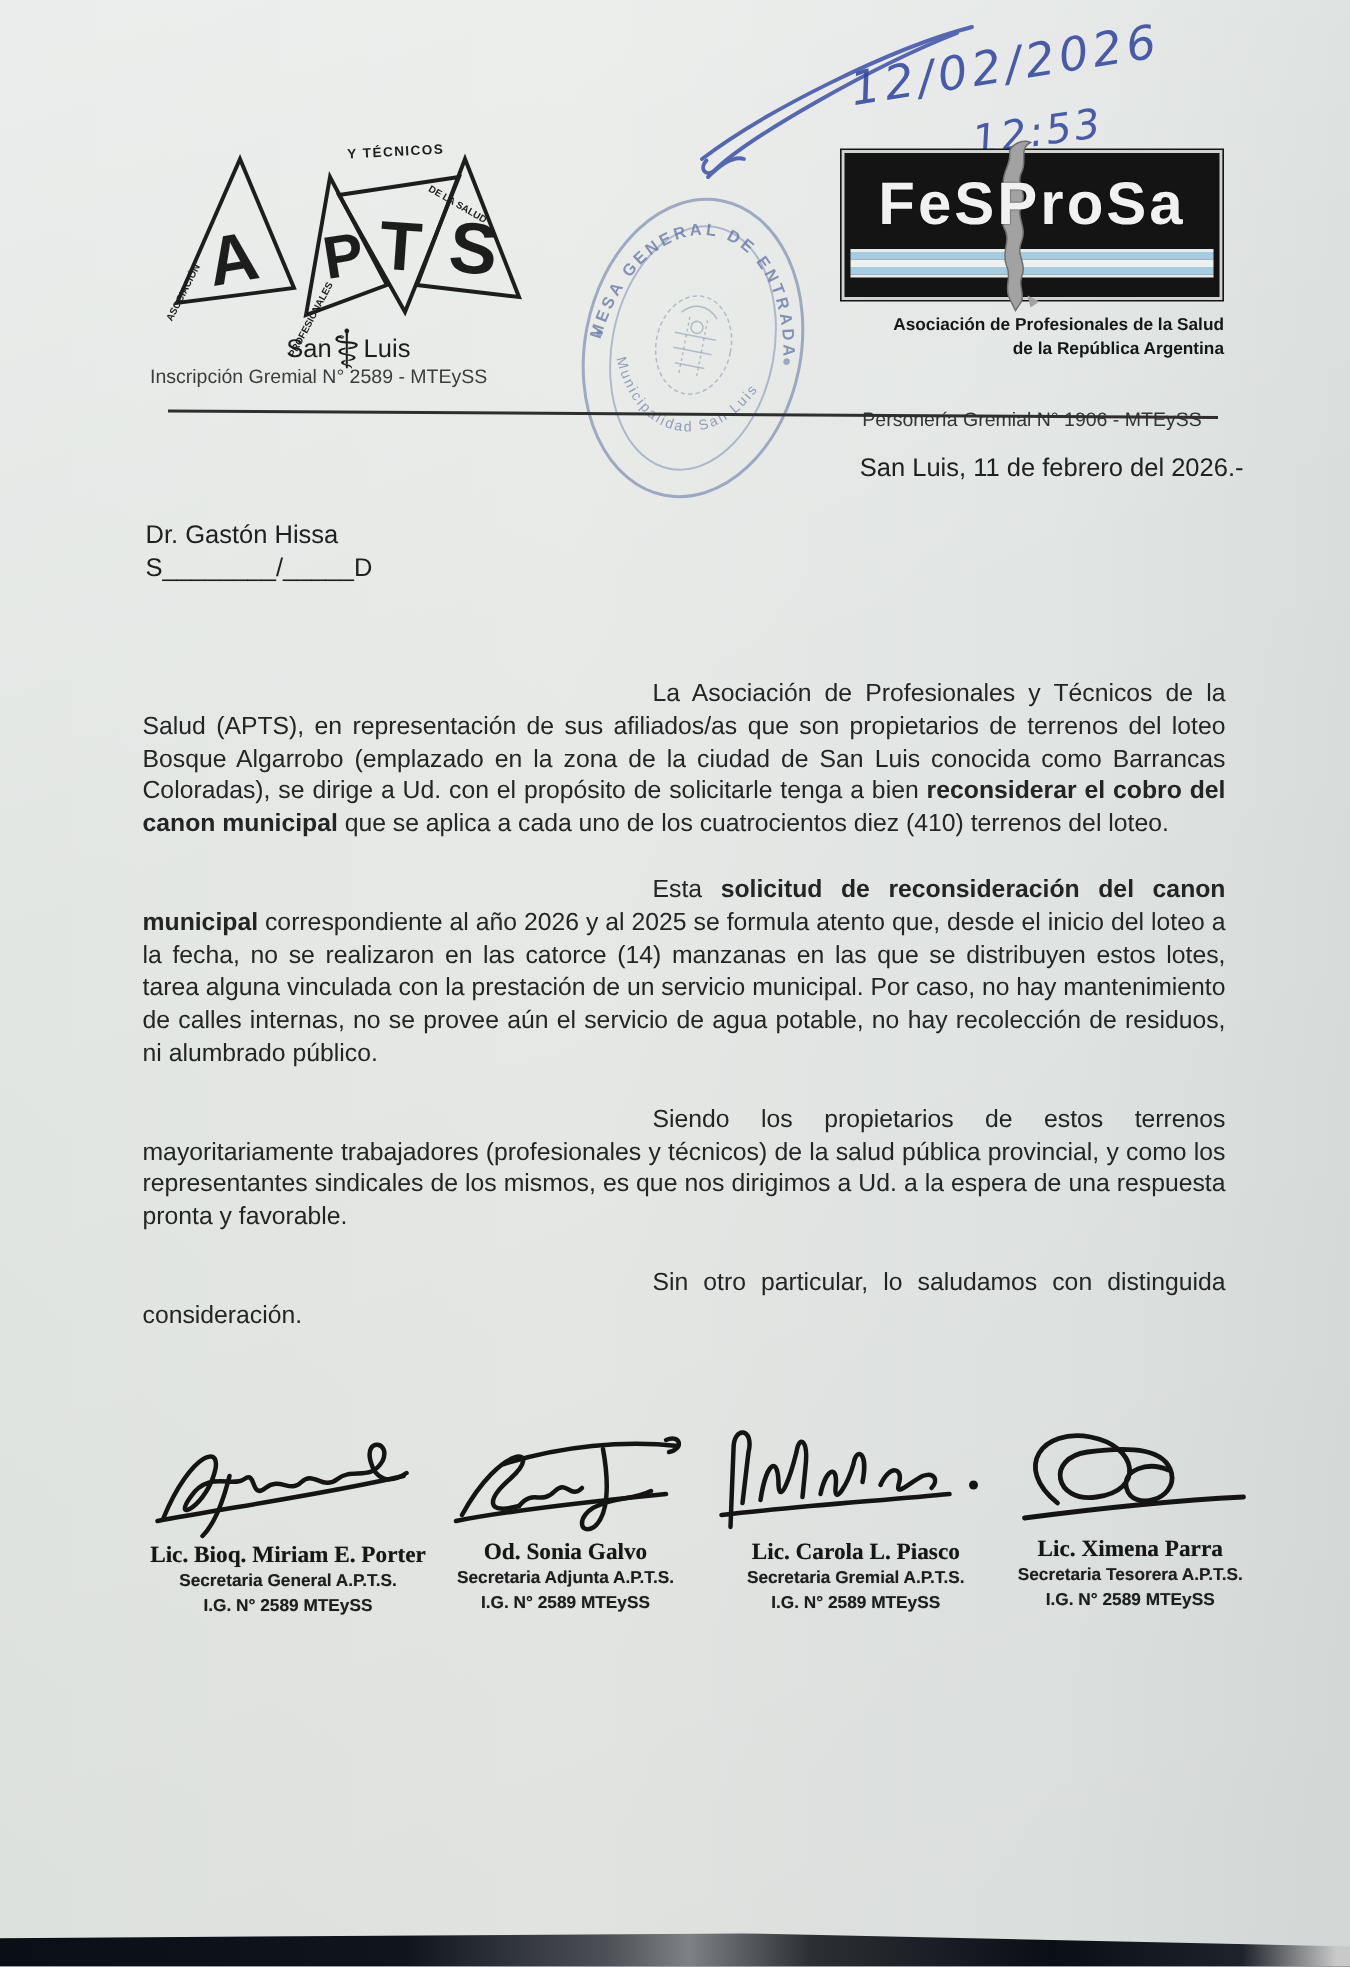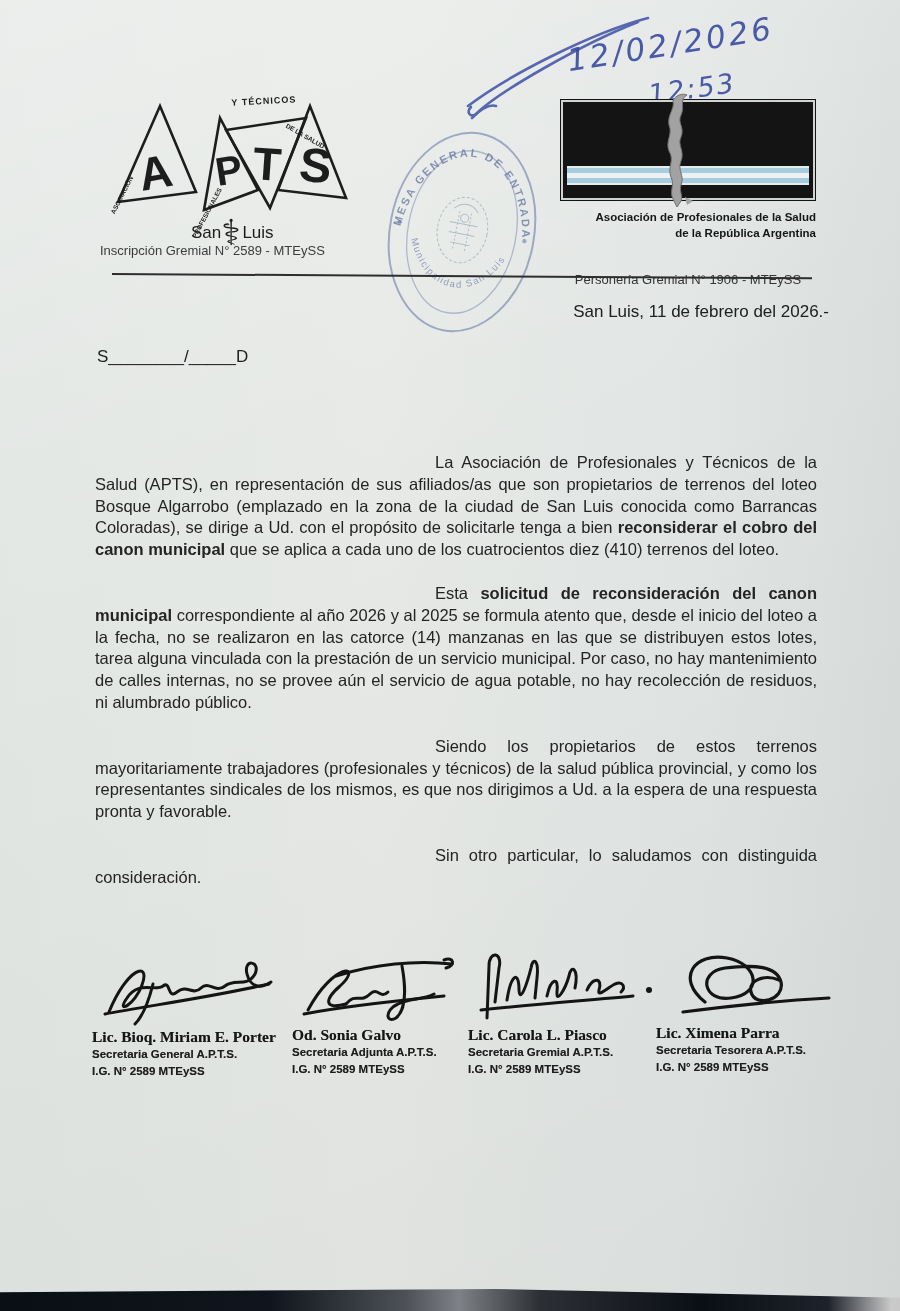--- a/index.html
+++ b/index.html
@@ -140,6 +140,7 @@
         <div style="background:#a5cddf;"></div>
         <div style="height:2px;background:#e8ecec;"></div>
       </div>
+      <div class="fes-text">FeSProSa</div>
     </div>
     <div class="fes-sub">
       <div>Asociación de Profesionales de la Salud</div>

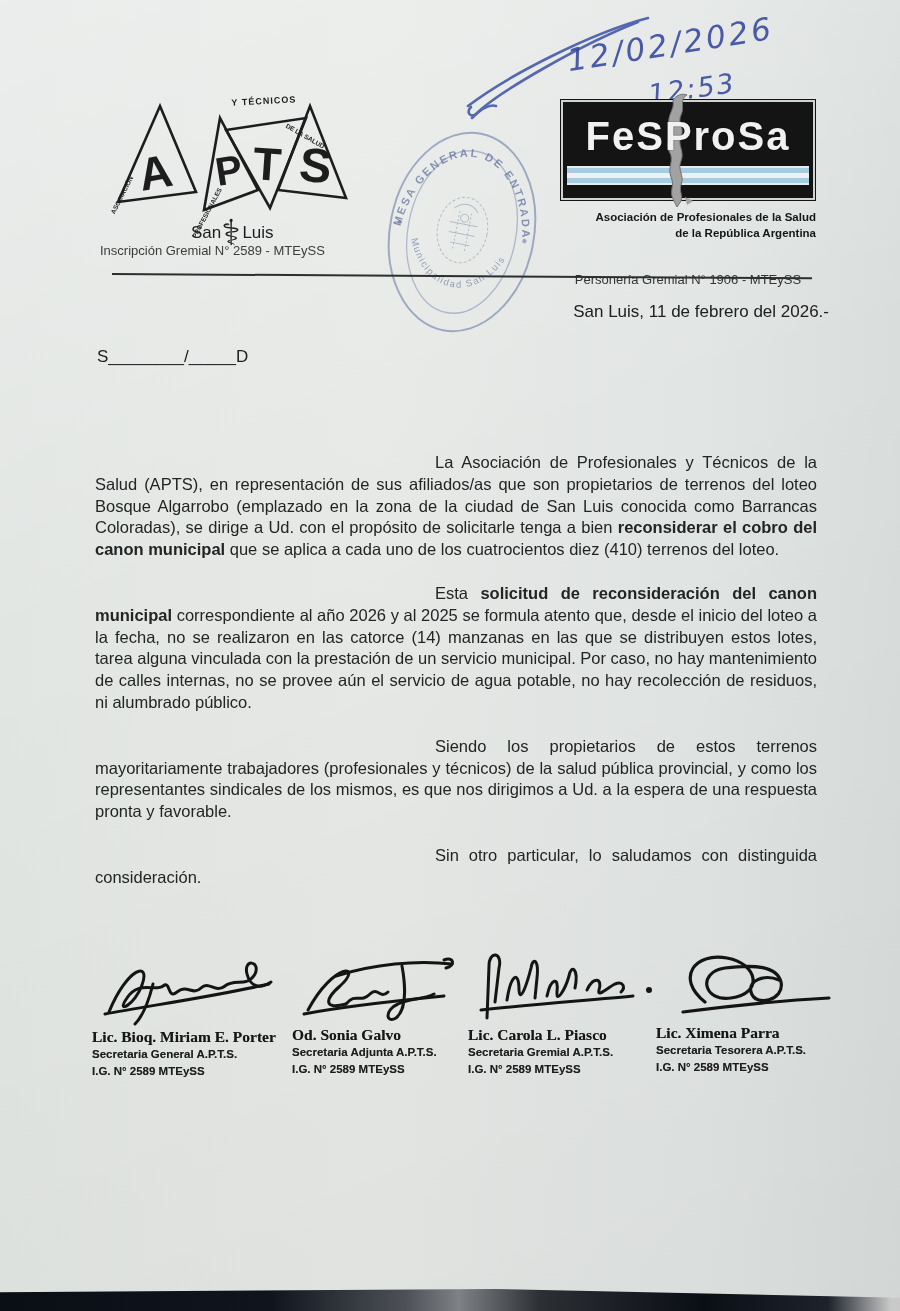--- a/index.html
+++ b/index.html
@@ -154,6 +154,7 @@
   <div class="dateline">San Luis, 11 de febrero del 2026.-</div>
 
   <div class="recipient">
+    <div>Dr. Gastón Hissa</div>
     <div>S________/_____D</div>
   </div>
 

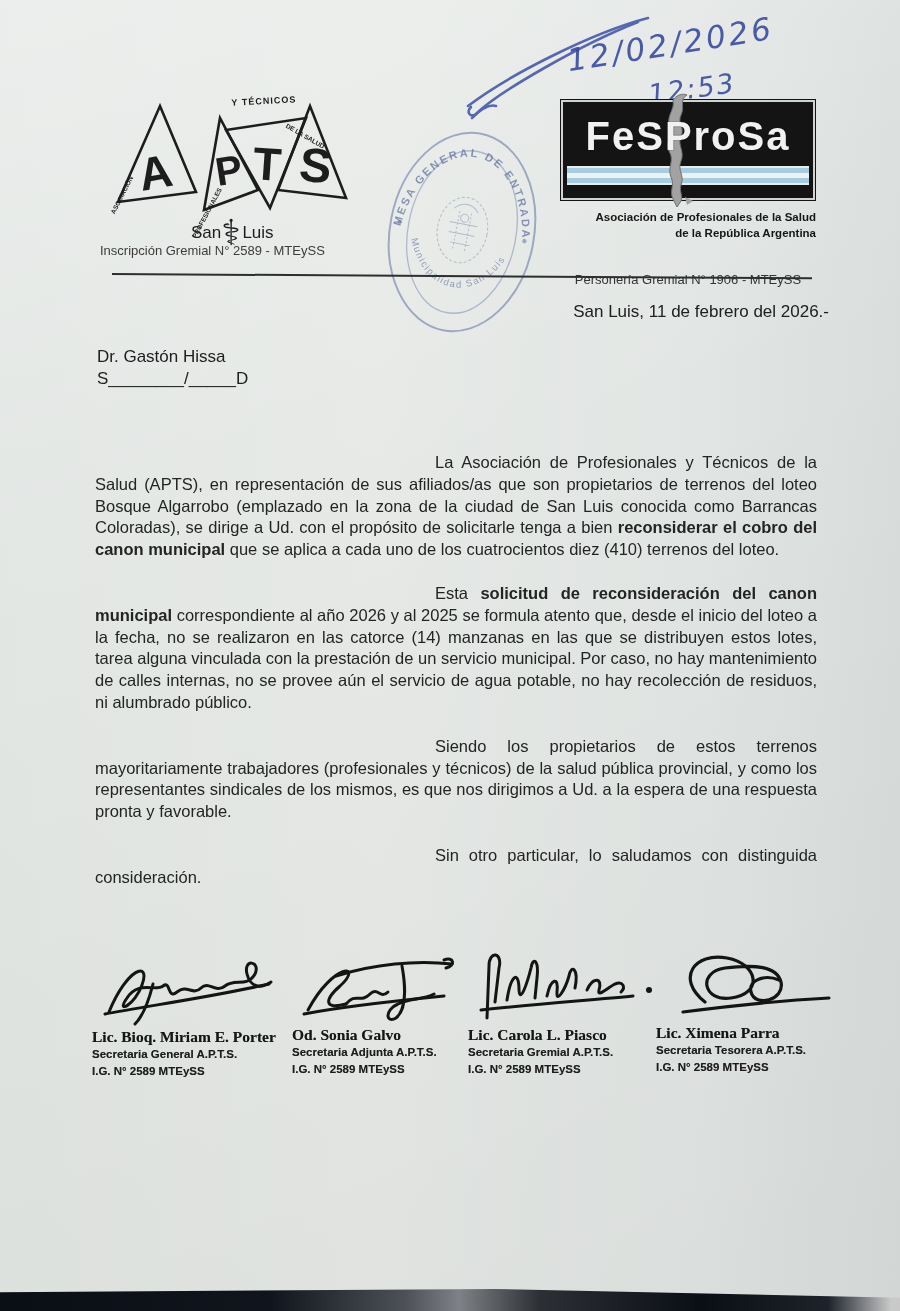--- a/index.html
+++ b/index.html
@@ -45,7 +45,7 @@
   .body-text p{margin:0 0 22px 0;text-indent:340px;}
   .b{font-weight:bold;}
   
-  .sig-col{position:absolute;text-align:left;}
+  .sig-col{position:absolute;text-align:center;}
   .sig-col svg{display:block;margin:0 auto;}
   .sig-name{font-family:"Liberation Serif",serif;font-weight:bold;font-size:15.5px;
             color:#161616;margin-top:2px;text-shadow:0 0 .5px rgba(0,0,0,.45);}

